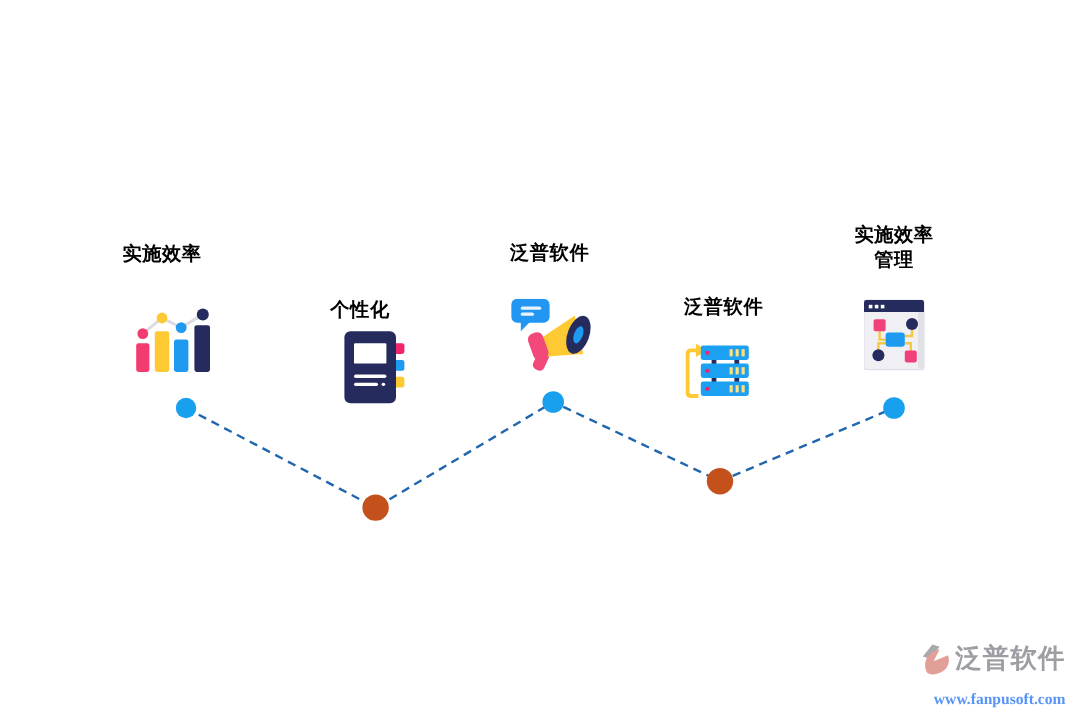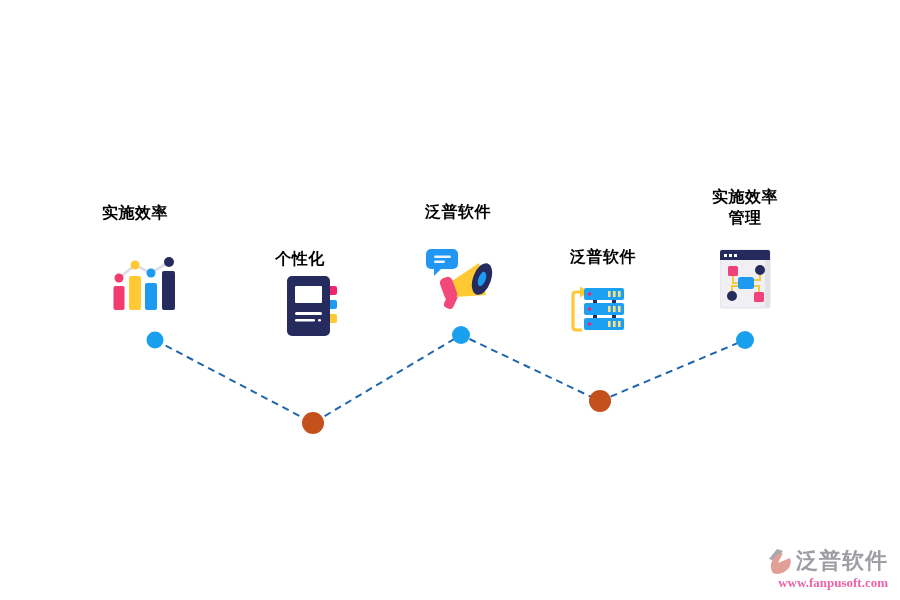--- a/index.html
+++ b/index.html
@@ -27,7 +27,7 @@
   }
   .wm-url{
     font-family:"Liberation Serif",serif;font-weight:bold;
-    font-size:13px;color:#ec4899;line-height:15px;margin-top:0;
+    font-size:13px;color:#3b82f6;line-height:15px;margin-top:12px;
   }
 </style>
 </head>

